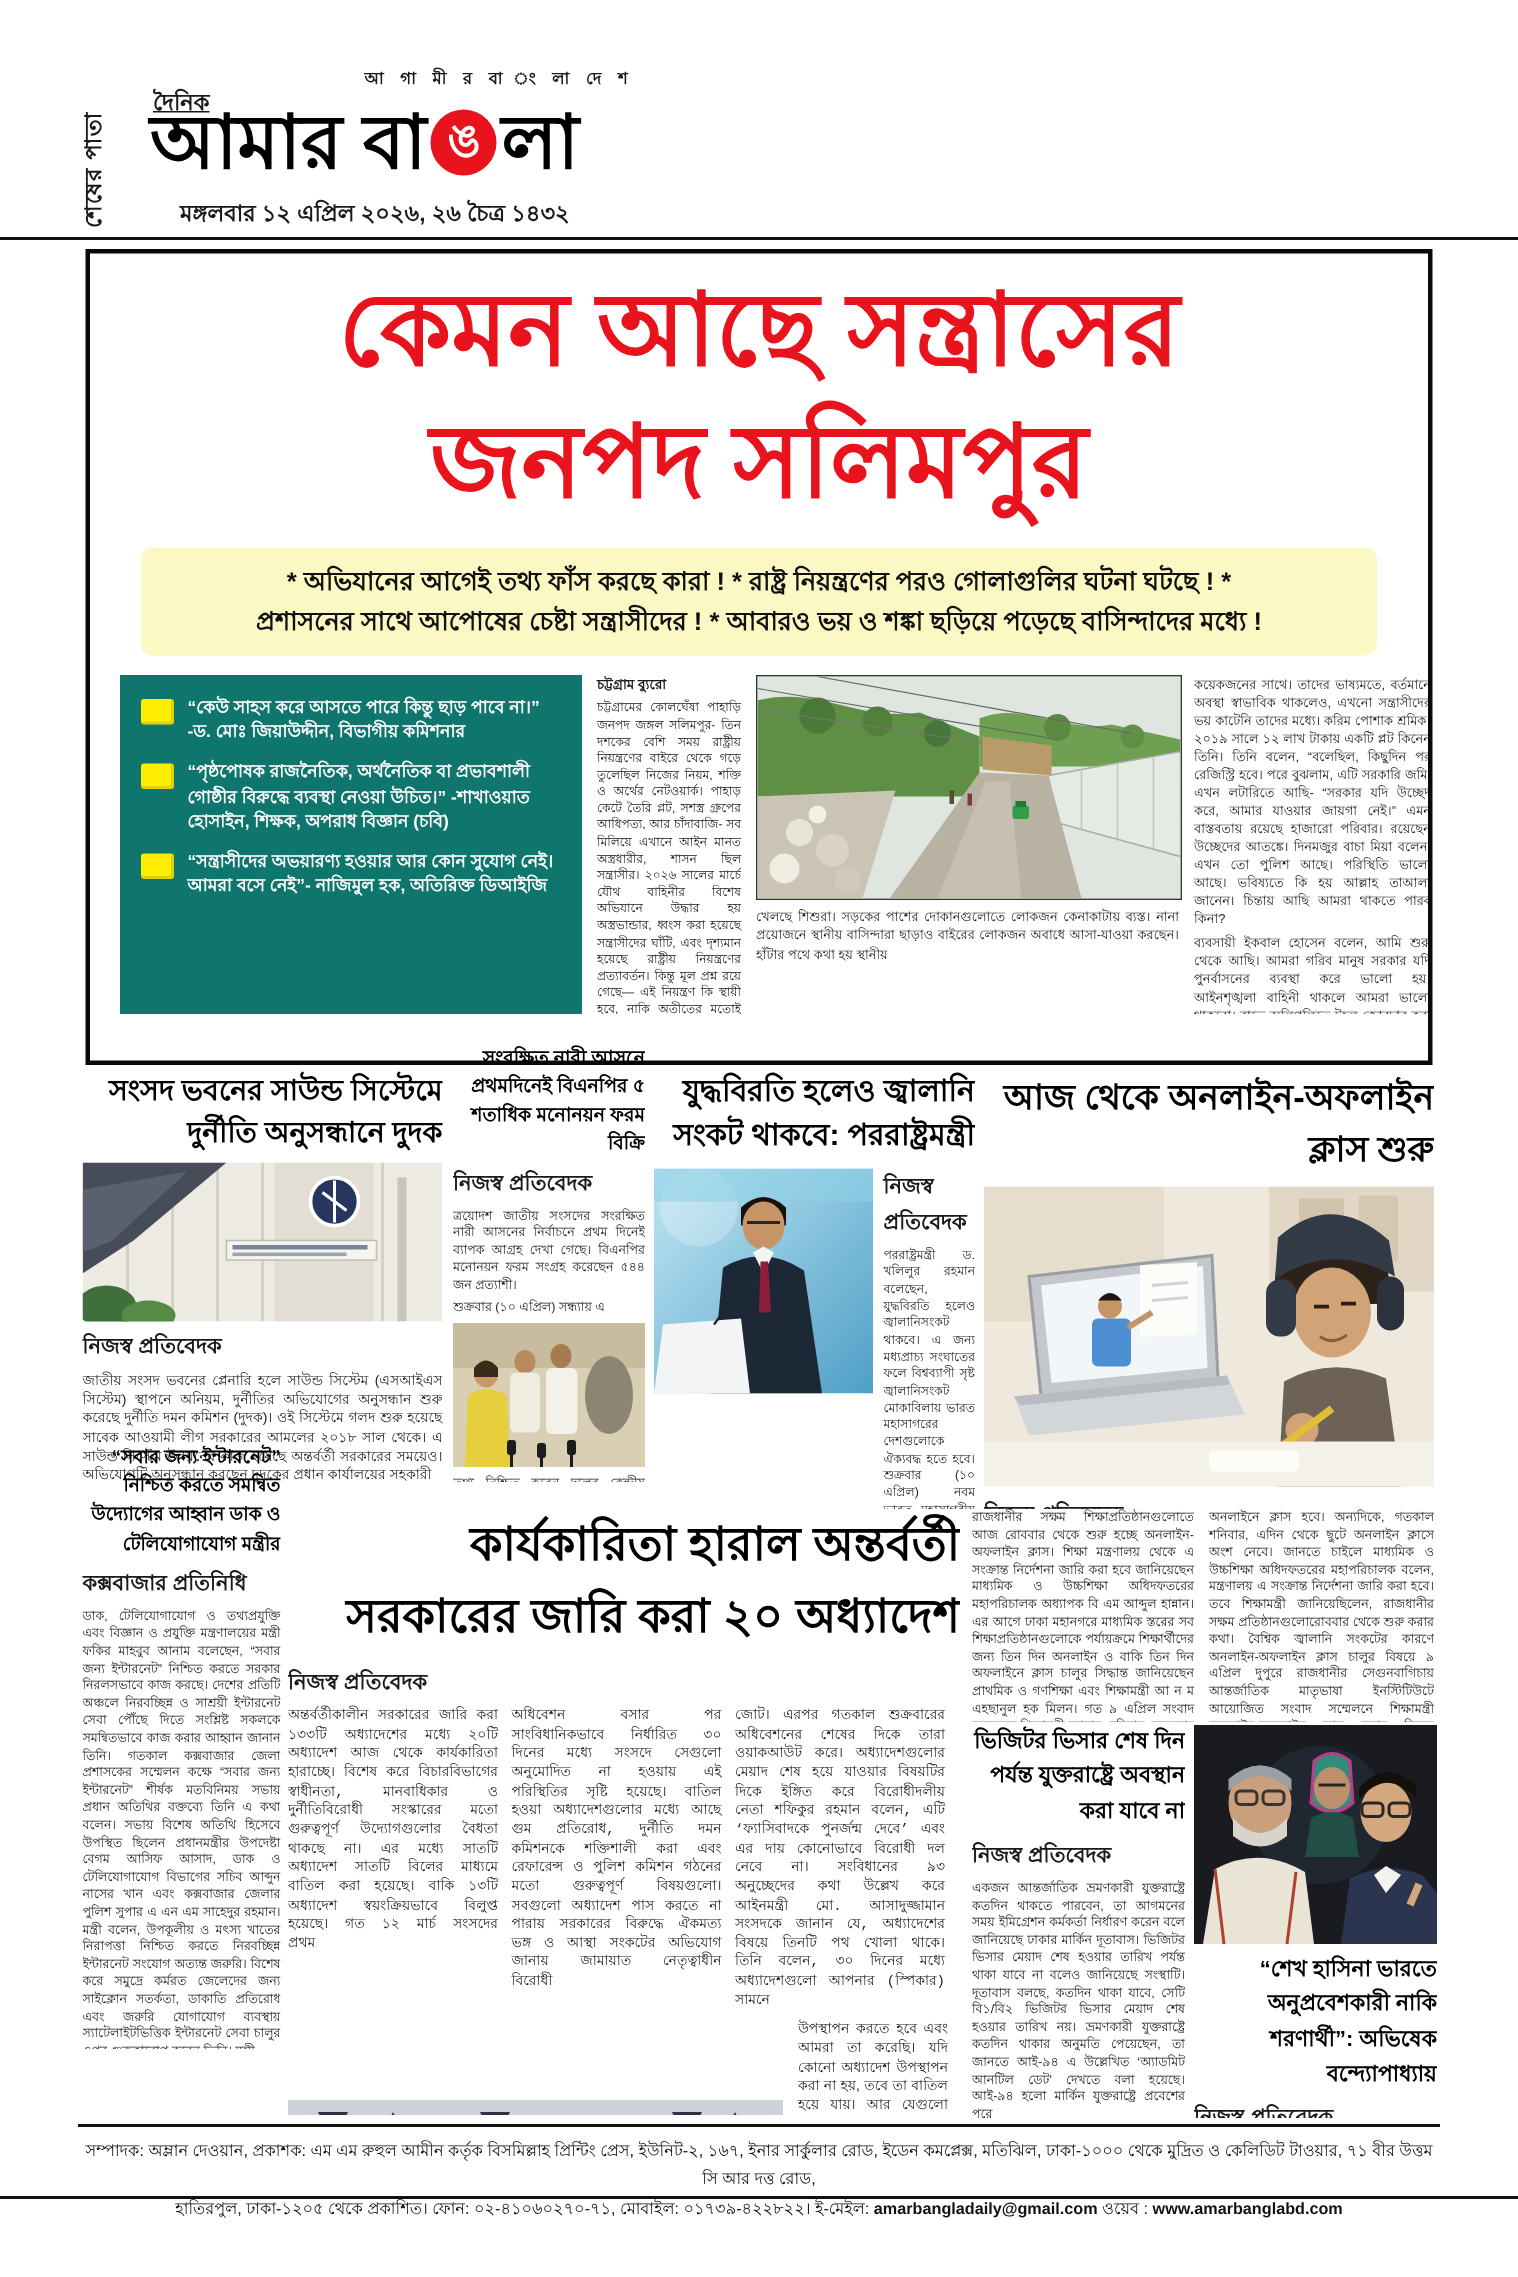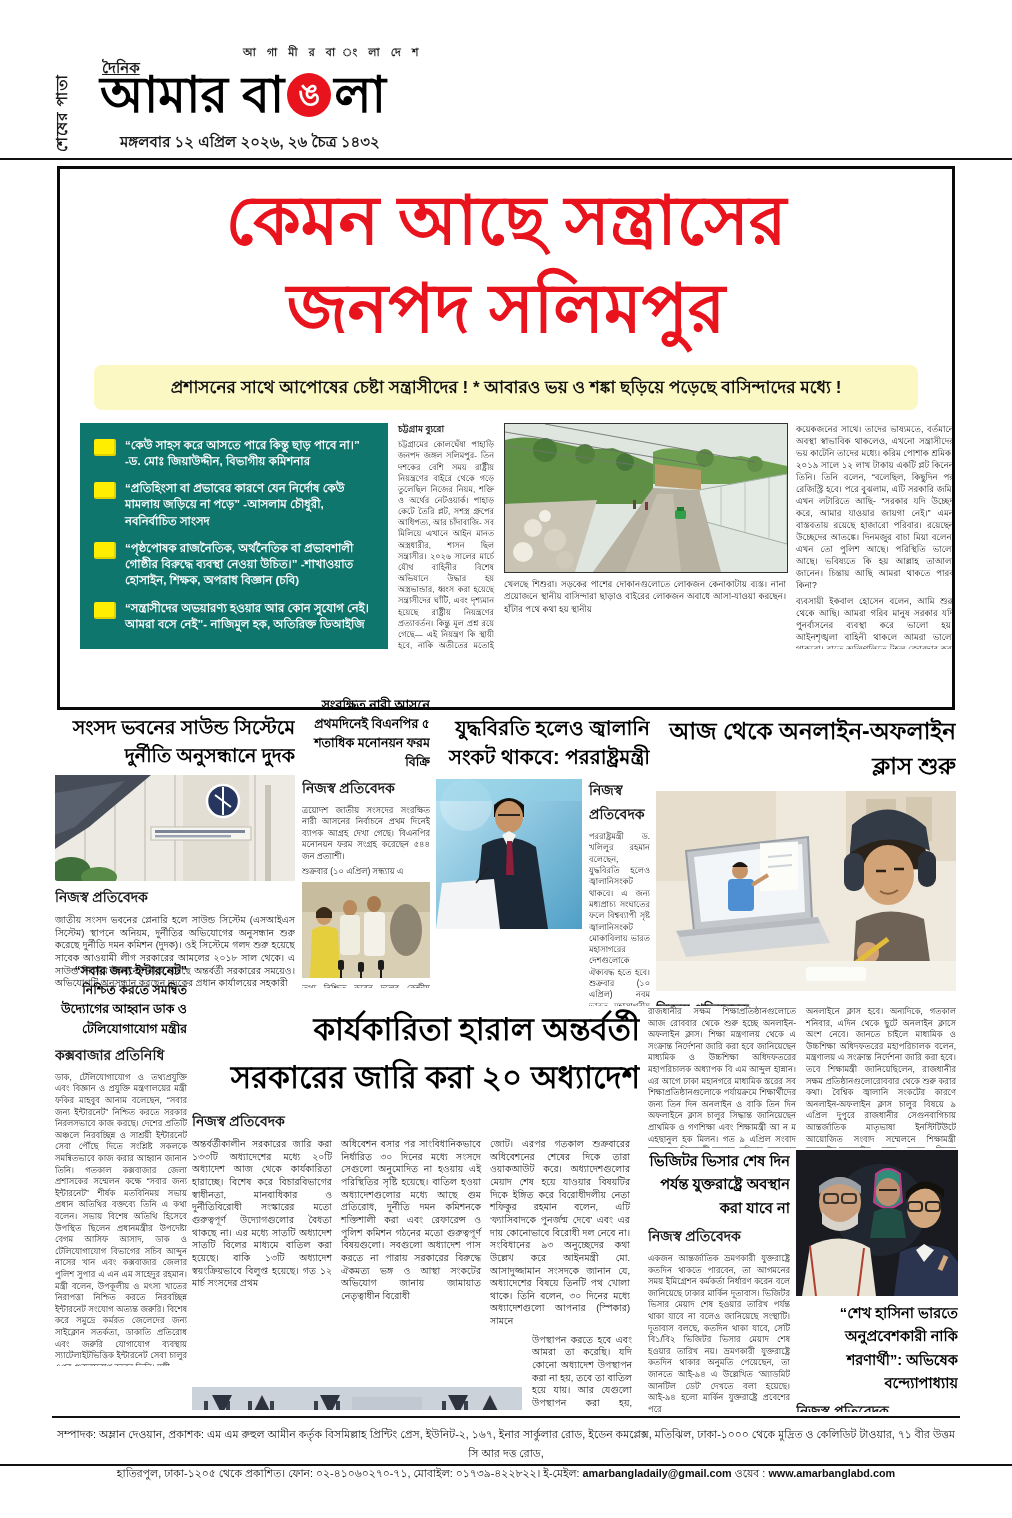--- a/index.html
+++ b/index.html
@@ -68,6 +68,7 @@
     <div class="lead-h">কেমন আছে সন্ত্রাসের</div>
     <div class="lead-h" style="margin-top:-4px">জনপদ সলিমপুর</div>
     <div class="lead-sub">
+      <div>* অভিযানের আগেই তথ্য ফাঁস করছে কারা ! * রাষ্ট্র নিয়ন্ত্রণের পরও গোলাগুলির ঘটনা ঘটছে ! *</div>
       <div>প্রশাসনের সাথে আপোষের চেষ্টা সন্ত্রাসীদের ! * আবারও ভয় ও শঙ্কা ছড়িয়ে পড়েছে বাসিন্দাদের মধ্যে !</div>
     </div>
     <div class="lead-cols">

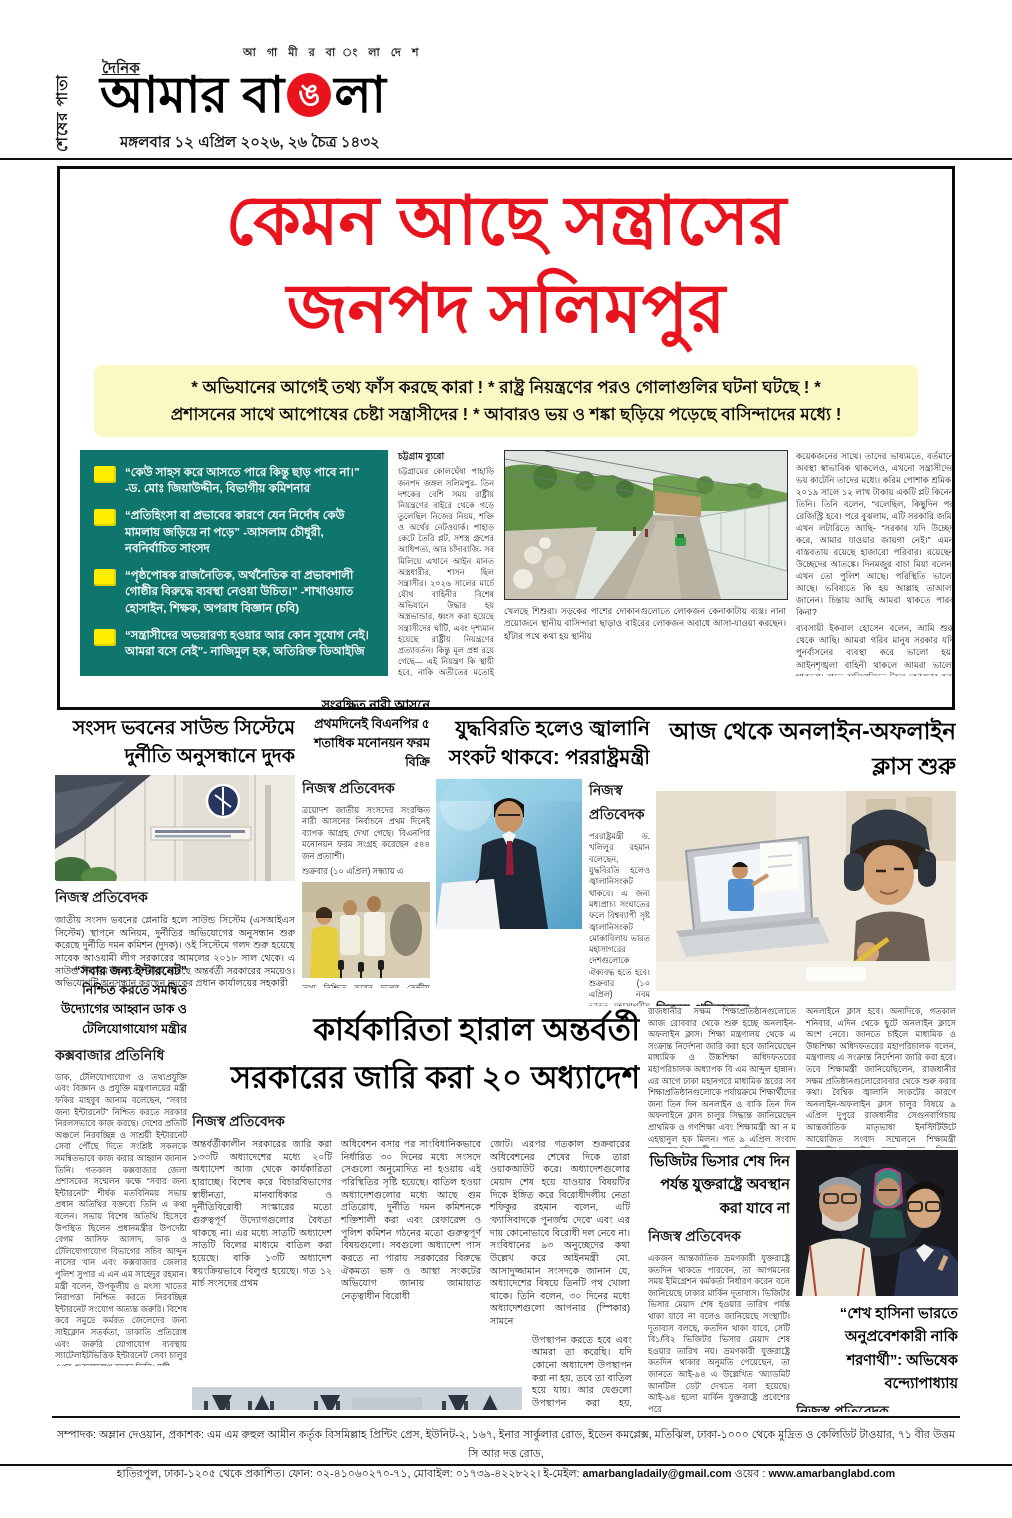--- a/index.html
+++ b/index.html
@@ -79,10 +79,6 @@
           </div>
         <div class="quote-row">
             <span class="quote-sq"></span>
-            <span class="quote-tx">“প্রতিহিংসা বা প্রভাবের কারণে যেন নির্দোষ কেউ মামলায় জড়িয়ে না পড়ে” -আসলাম চৌধুরী, নবনির্বাচিত সাংসদ</span>
-          </div>
-        <div class="quote-row">
-            <span class="quote-sq"></span>
             <span class="quote-tx">“পৃষ্ঠপোষক রাজনৈতিক, অর্থনৈতিক বা প্রভাবশালী গোষ্ঠীর বিরুদ্ধে ব্যবস্থা নেওয়া উচিত।”  -শাখাওয়াত হোসাইন, শিক্ষক, অপরাধ বিজ্ঞান (চবি)</span>
           </div>
         <div class="quote-row">

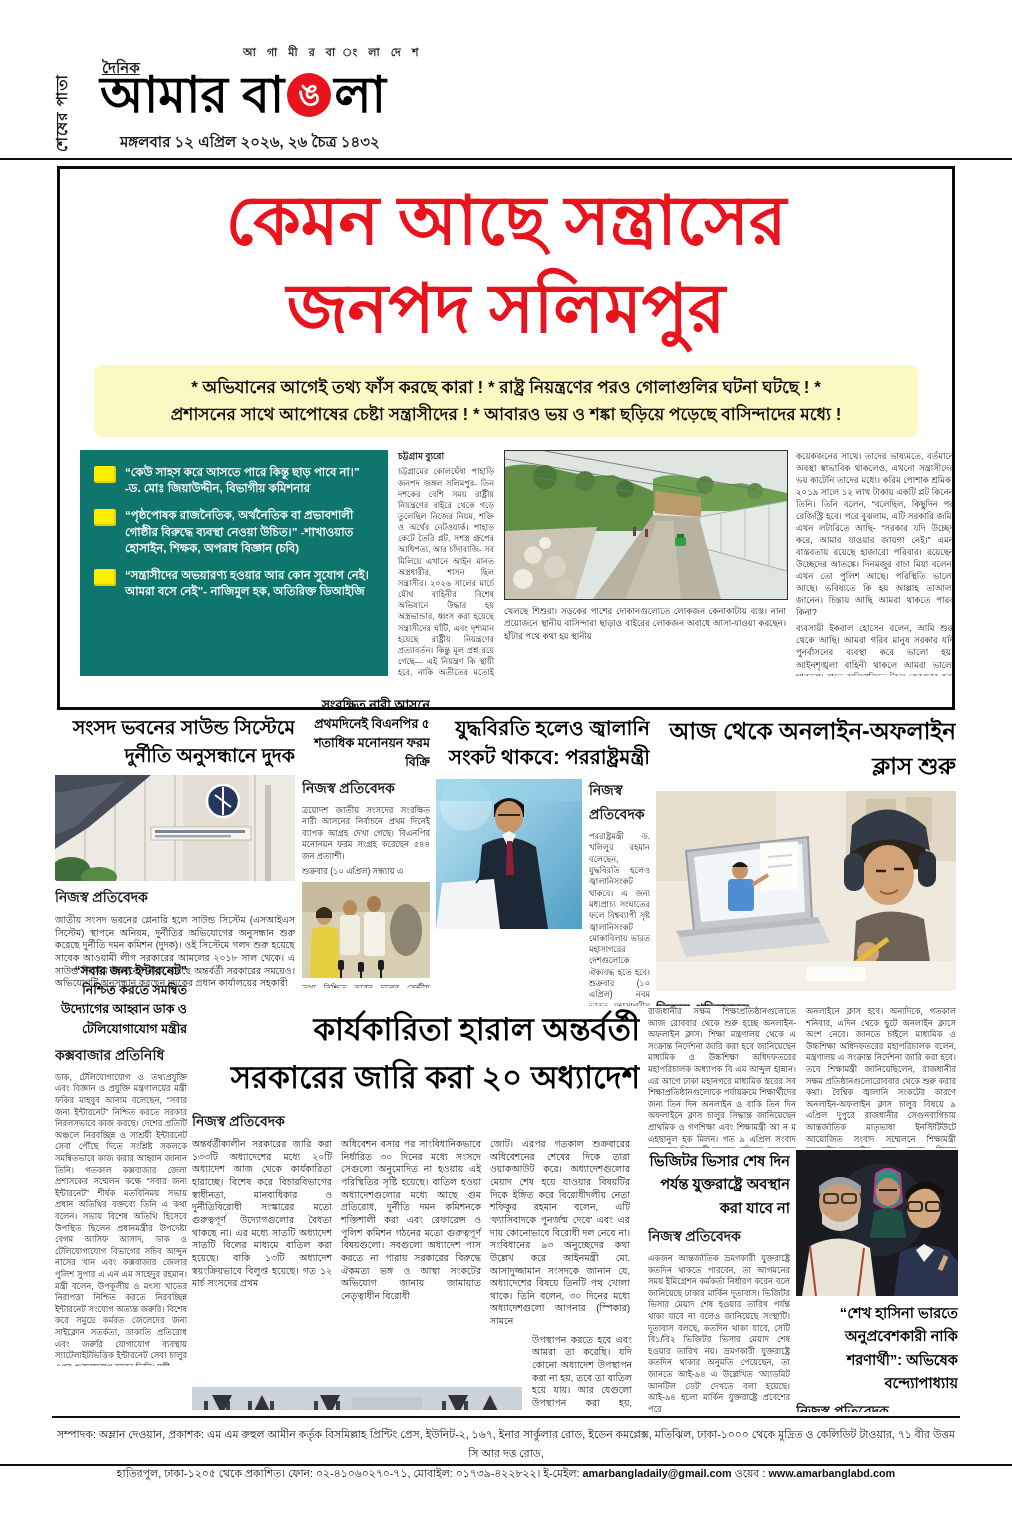--- a/index.html
+++ b/index.html
@@ -41,7 +41,7 @@
   .body{font-size:9.3px;line-height:1.36;text-align:justify;color:#222;}
   .small-body{font-size:8.4px;line-height:1.38;text-align:justify;color:#222;}
   .ph{display:block;}
-  .cols3{display:flex;gap:9px;}
+  .cols3{display:flex;gap:9px;font-family:Liberation Mono, monospace;}
   .footer{position:absolute;left:52px;top:1416px;width:908px;border-top:2px solid #111;padding-top:7px;
           text-align:center;font-size:10.8px;line-height:1.8;color:#111;}
   .bot-rule{position:absolute;left:0;top:1464px;width:1012px;border-top:2px solid #111;}

